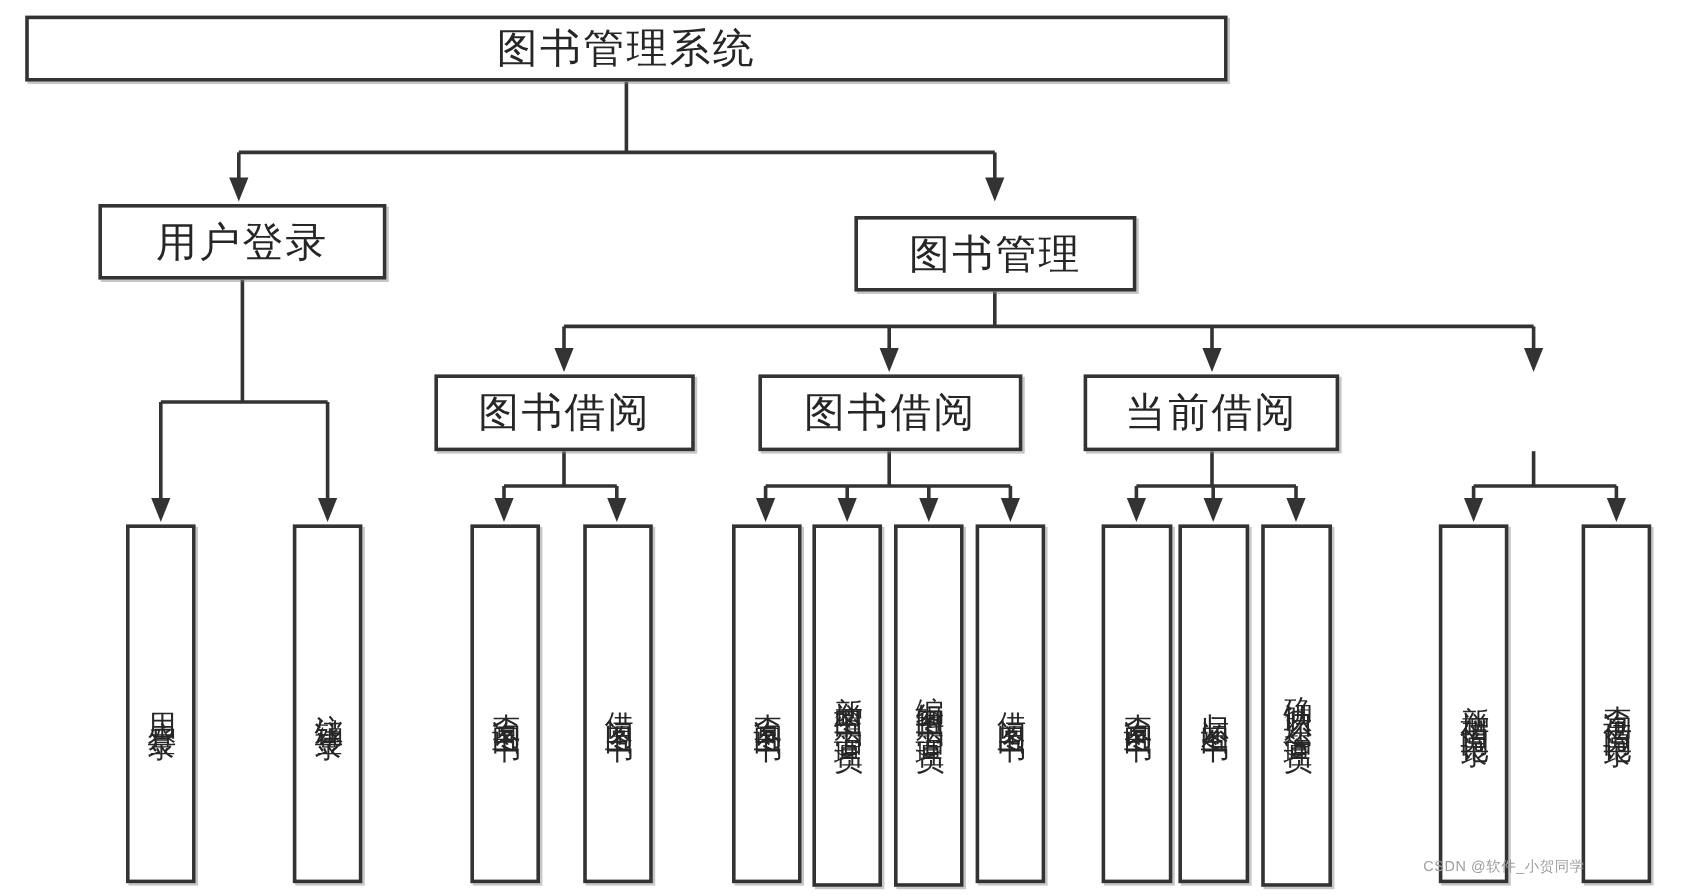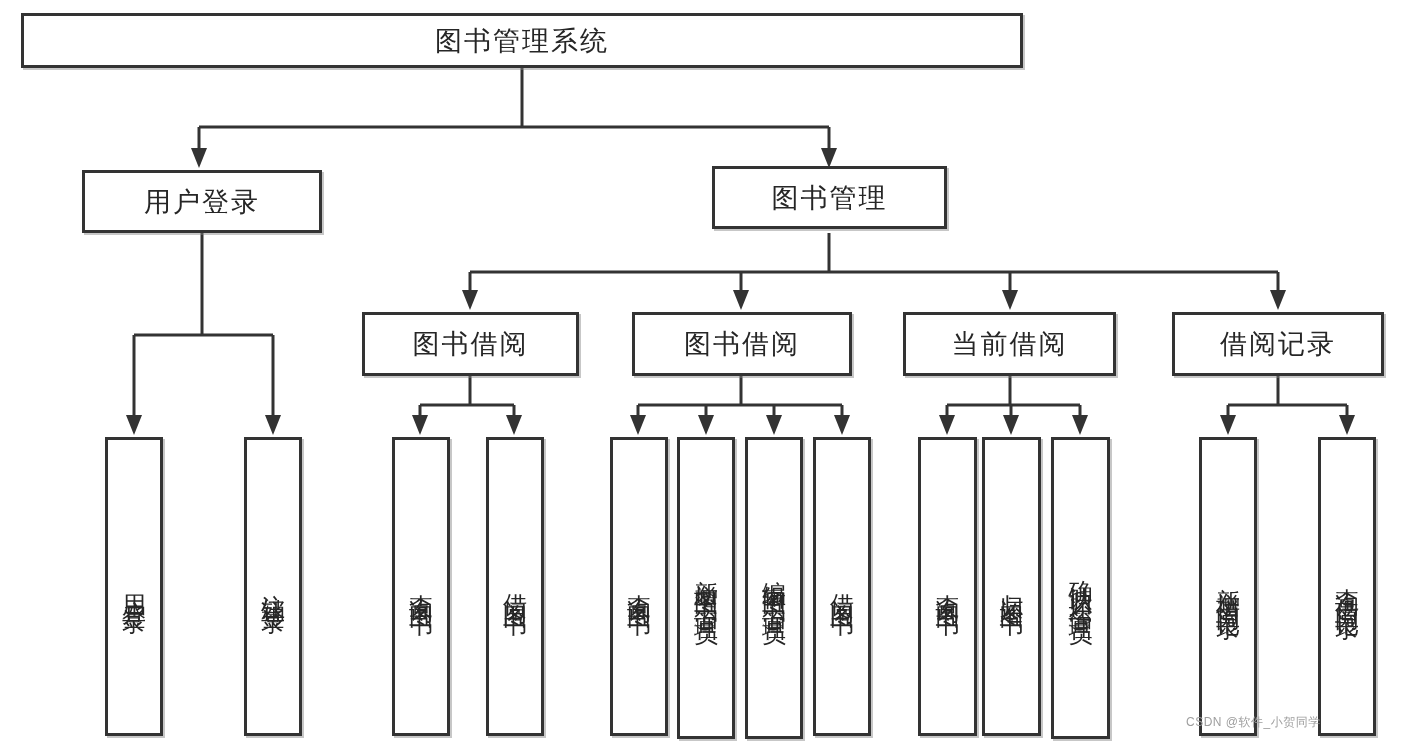--- a/index.html
+++ b/index.html
@@ -34,7 +34,7 @@
     z-index: 1;
   }
   .hnode {
-    font-size: 27px;
+    font-size: 34px;
     letter-spacing: 2px;
     white-space: nowrap;
   }

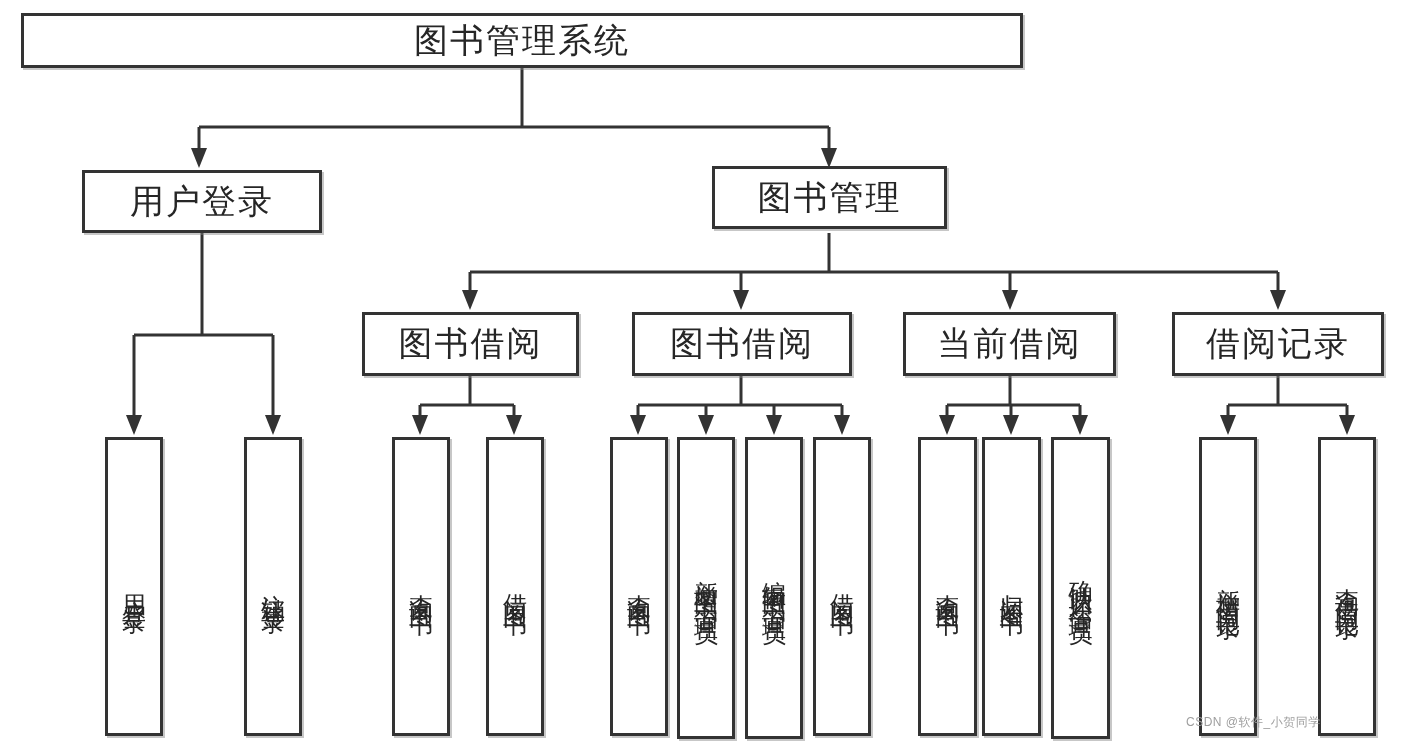--- a/index.html
+++ b/index.html
@@ -137,7 +137,7 @@
   <div class="node hnode" style="left:21px; top:13px; width:1002px; height:55px;">图书管理系统</div>
 
   <div class="node hnode" style="left:82px; top:170px; width:240px; height:63px;">用户登录</div>
-  <div class="node hnode" style="left:712px; top:166px; width:235px; height:63px;">图书管理</div>
+  <div class="node hnode" style="left:712px; top:180px; width:235px; height:63px;">图书管理</div>
 
   <div class="node hnode" style="left:362px; top:312px; width:217px; height:64px;">图书借阅</div>
   <div class="node hnode" style="left:903px; top:312px; width:213px; height:64px;">当前借阅</div>

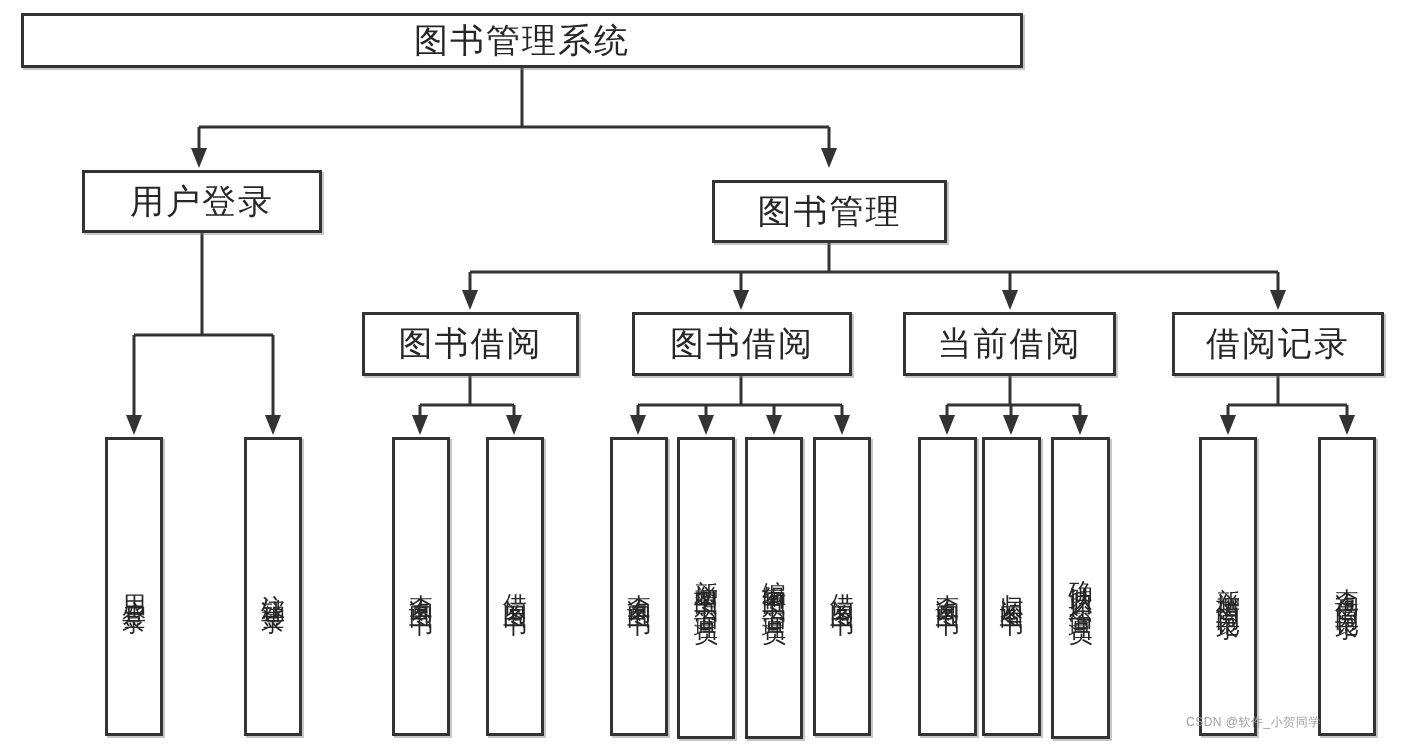--- a/index.html
+++ b/index.html
@@ -142,7 +142,6 @@
   <div class="node hnode" style="left:362px; top:312px; width:217px; height:64px;">图书借阅</div>
   <div class="node hnode" style="left:903px; top:312px; width:213px; height:64px;">当前借阅</div>
   <div class="node hnode" style="left:632px; top:312px; width:220px; height:64px;">图书借阅</div>
-  <div class="node hnode" style="left:1172px; top:312px; width:212px; height:64px;">借阅记录</div>
 
   <div class="node leaf" style="left:105px; top:437px; width:58px; height:299px;">用户登录</div>
   <div class="node leaf" style="left:244px; top:437px; width:58px; height:299px;">注销登录</div>

